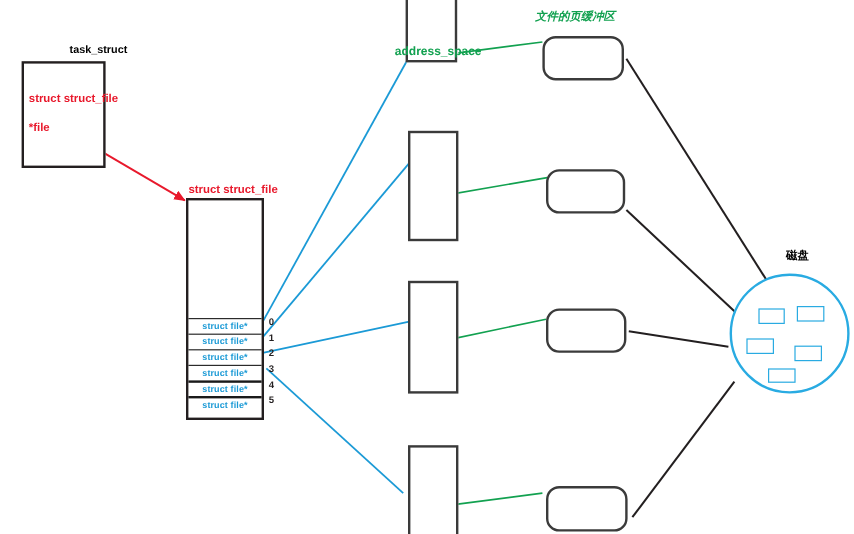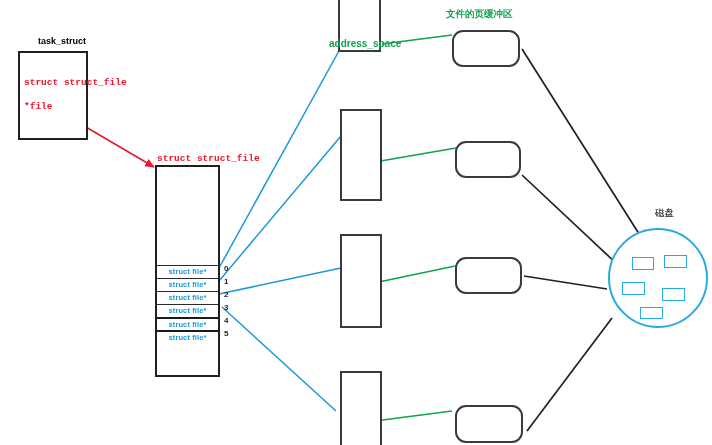--- a/index.html
+++ b/index.html
@@ -12,7 +12,7 @@
   .lbl-black{color:#000000;font-size:9px;}
   .lbl-red{color:#e8192c;font-size:9.5px;line-height:13px;font-family:Liberation Mono, monospace;}
   .lbl-green{color:#12a150;font-size:10px;}
-  .lbl-cn{color:#12a150;font-size:9.5px;font-family:"DejaVu Sans",sans-serif;}
+  .lbl-cn{color:#12a150;font-size:9.5px;font-family:"DejaVu Sans",sans-serif;font-style:italic;}
   .lbl-cn-black{color:#000000;font-size:9.5px;font-family:"DejaVu Sans",sans-serif;font-weight:normal;text-align:center;}
 
   .box{position:absolute;box-sizing:border-box;background:#ffffff;

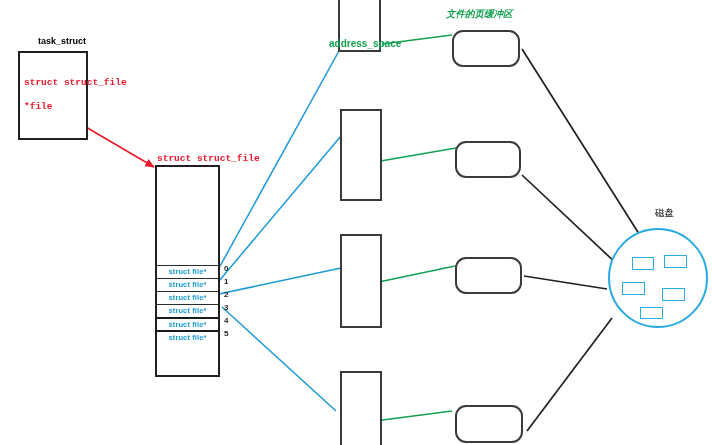--- a/index.html
+++ b/index.html
@@ -9,7 +9,7 @@
   svg.lines{position:absolute;left:0;top:0;width:712px;height:445px;pointer-events:none;}
 
   .lbl{position:absolute;white-space:nowrap;font-weight:bold;}
-  .lbl-black{color:#000000;font-size:9px;}
+  .lbl-black{color:#000000;font-size:9px;margin-left:20px;}
   .lbl-red{color:#e8192c;font-size:9.5px;line-height:13px;font-family:Liberation Mono, monospace;}
   .lbl-green{color:#12a150;font-size:10px;}
   .lbl-cn{color:#12a150;font-size:9.5px;font-family:"DejaVu Sans",sans-serif;font-style:italic;}

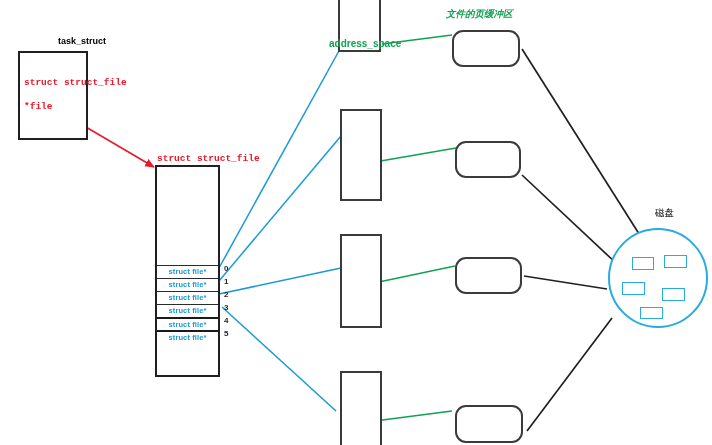--- a/index.html
+++ b/index.html
@@ -10,7 +10,7 @@
 
   .lbl{position:absolute;white-space:nowrap;font-weight:bold;}
   .lbl-black{color:#000000;font-size:9px;margin-left:20px;}
-  .lbl-red{color:#e8192c;font-size:9.5px;line-height:13px;font-family:Liberation Mono, monospace;}
+  .lbl-red{color:#e8192c;font-size:9.5px;line-height:13px;}
   .lbl-green{color:#12a150;font-size:10px;}
   .lbl-cn{color:#12a150;font-size:9.5px;font-family:"DejaVu Sans",sans-serif;font-style:italic;}
   .lbl-cn-black{color:#000000;font-size:9.5px;font-family:"DejaVu Sans",sans-serif;font-weight:normal;text-align:center;}

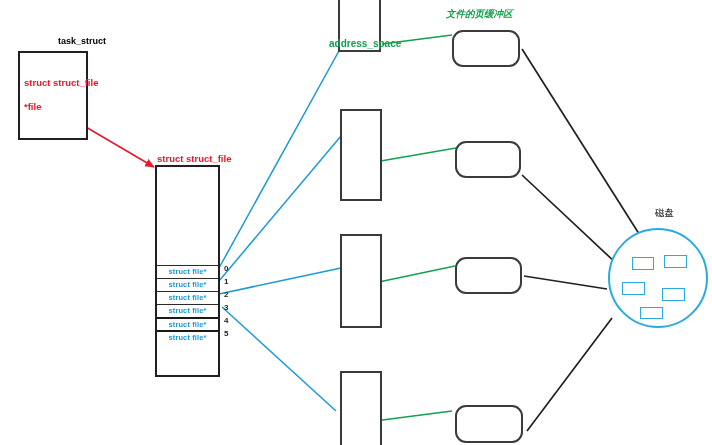--- a/index.html
+++ b/index.html
@@ -13,7 +13,7 @@
   .lbl-red{color:#e8192c;font-size:9.5px;line-height:13px;}
   .lbl-green{color:#12a150;font-size:10px;}
   .lbl-cn{color:#12a150;font-size:9.5px;font-family:"DejaVu Sans",sans-serif;font-style:italic;}
-  .lbl-cn-black{color:#000000;font-size:9.5px;font-family:"DejaVu Sans",sans-serif;font-weight:normal;text-align:center;}
+  .lbl-cn-black{color:#000000;font-size:9.5px;font-family:"DejaVu Sans",sans-serif;font-weight:bold;text-align:center;}
 
   .box{position:absolute;box-sizing:border-box;background:#ffffff;
        border:2px solid #231f20;}

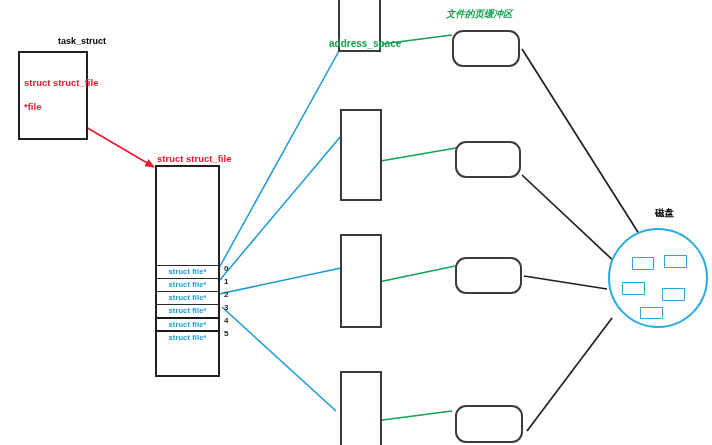--- a/index.html
+++ b/index.html
@@ -22,7 +22,7 @@
   .rrect{position:absolute;box-sizing:border-box;background:#ffffff;
        border:2px solid #3b3b3b;border-radius:11px;}
 
-  #ftable{position:absolute;left:155px;top:165px;width:65px;height:212px;
+  #ftable{position:absolute;left:155px;top:165px;width:65px;height:185px;
        box-sizing:border-box;border:2px solid #231f20;background:#fff;}
   .frow{position:absolute;left:0;width:61px;height:13px;box-sizing:border-box;
        border-top:1px solid #2b2b2b;color:#1b9ad6;font-size:7.5px;font-weight:bold;

